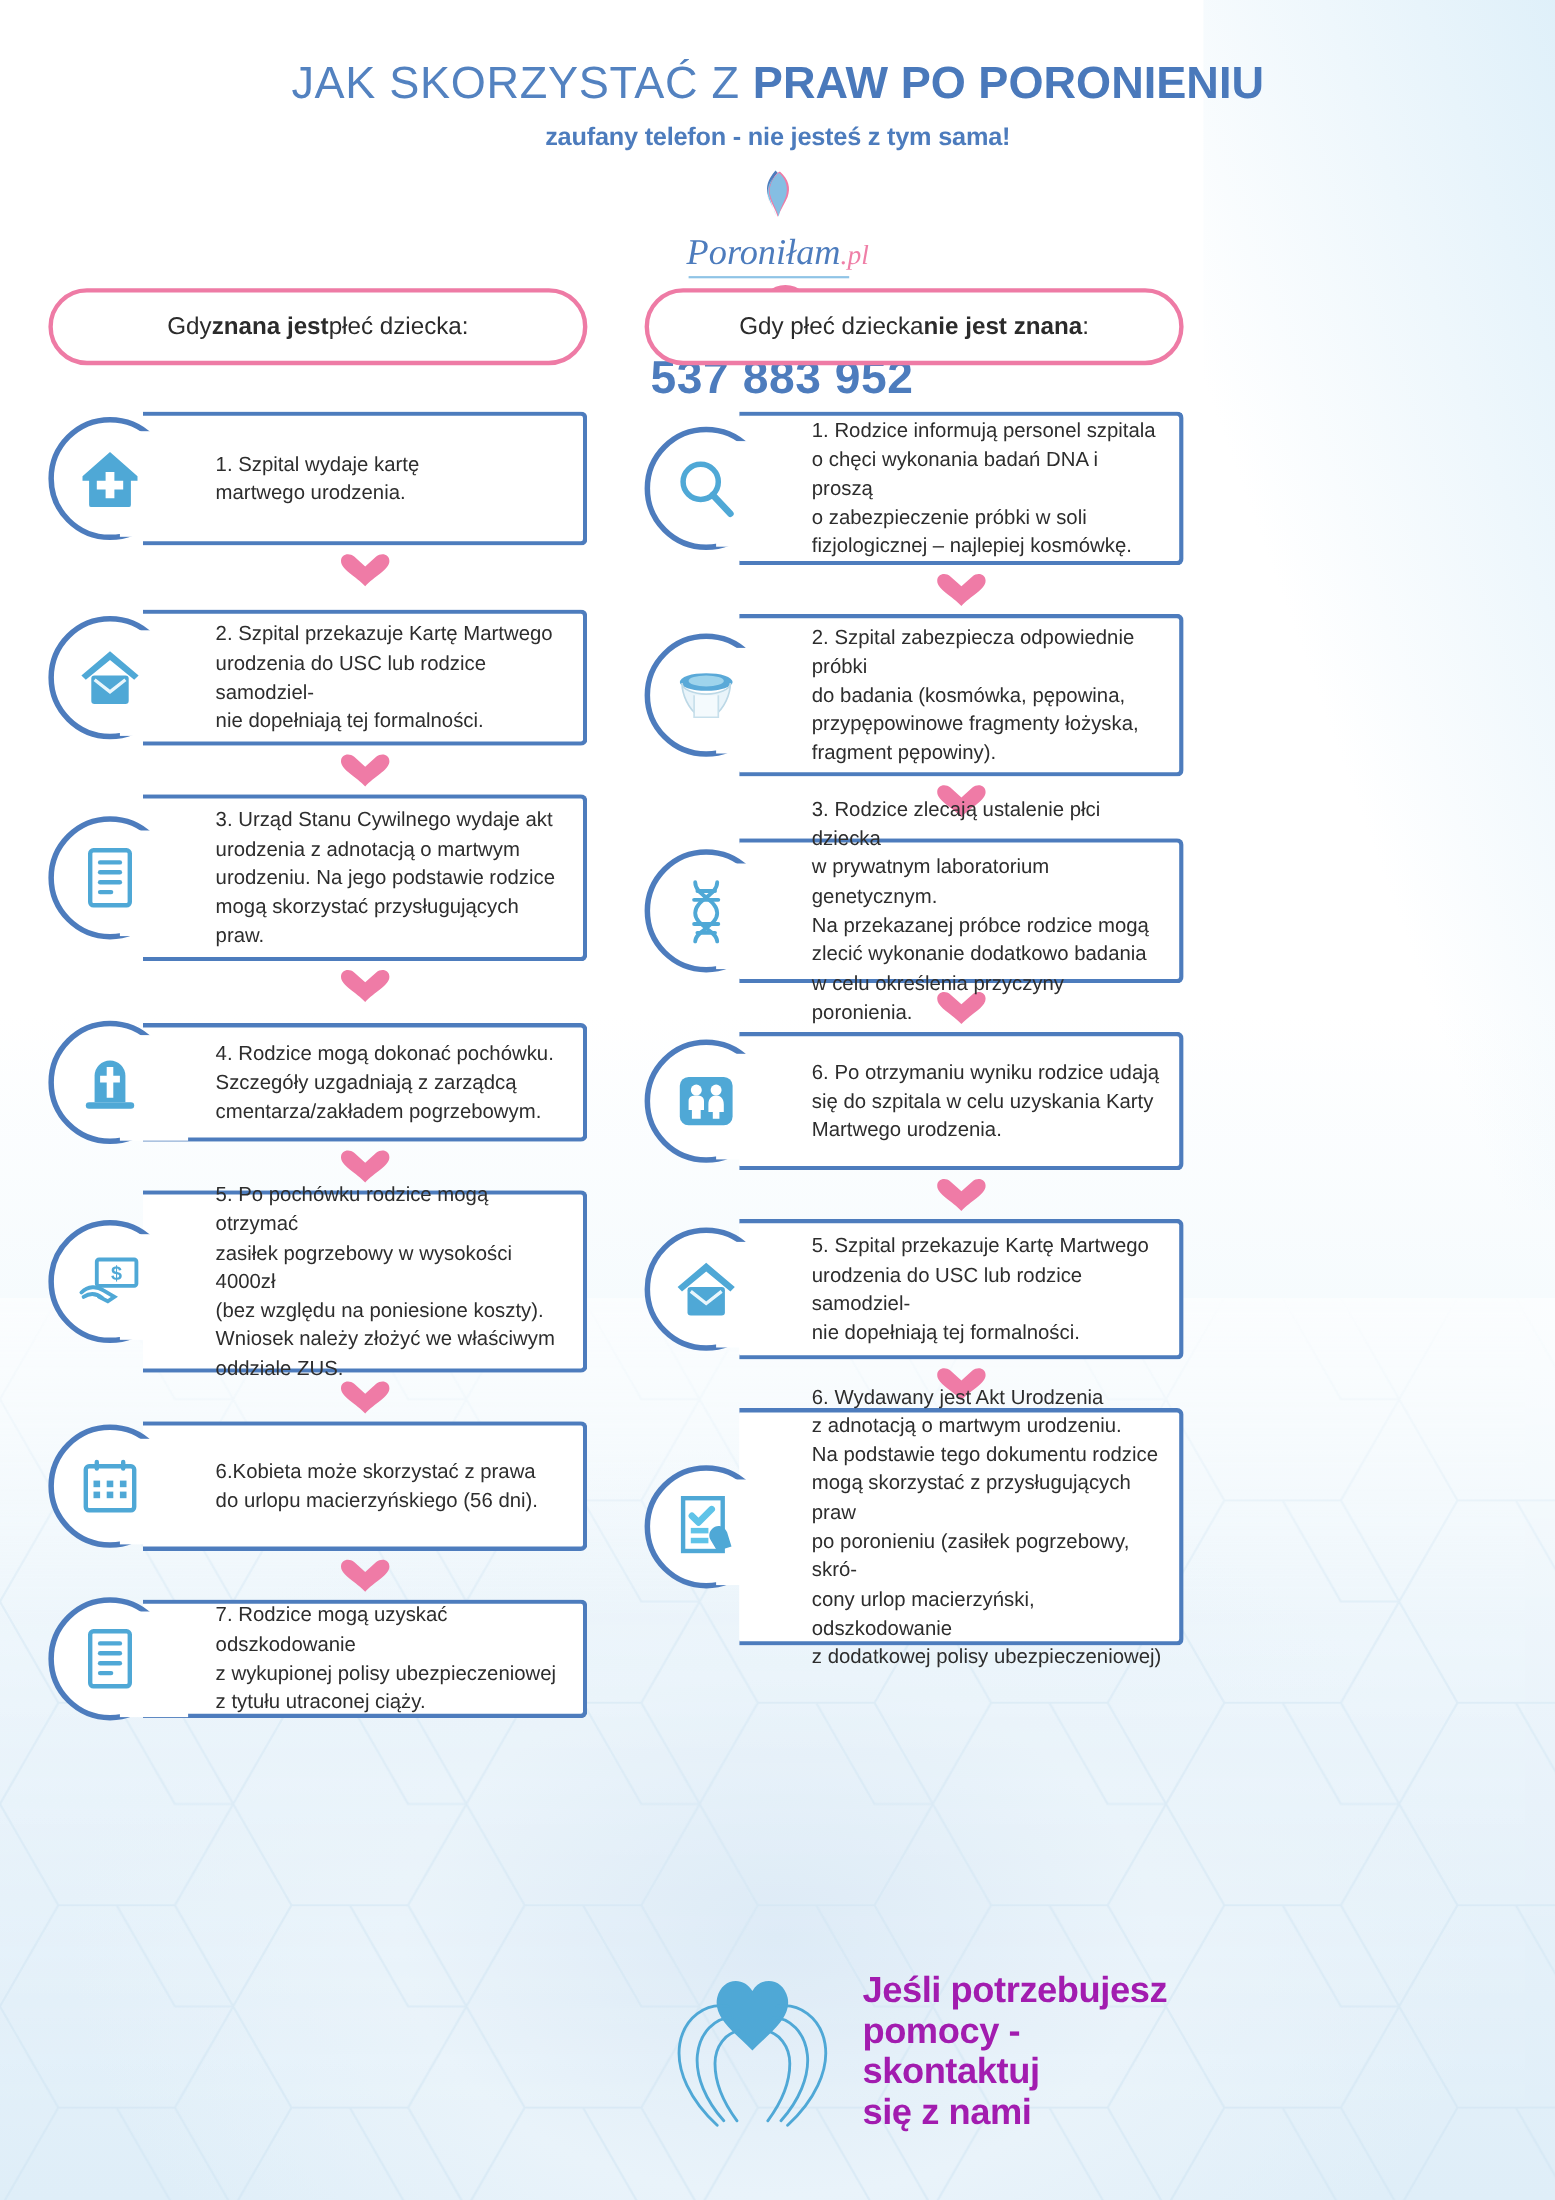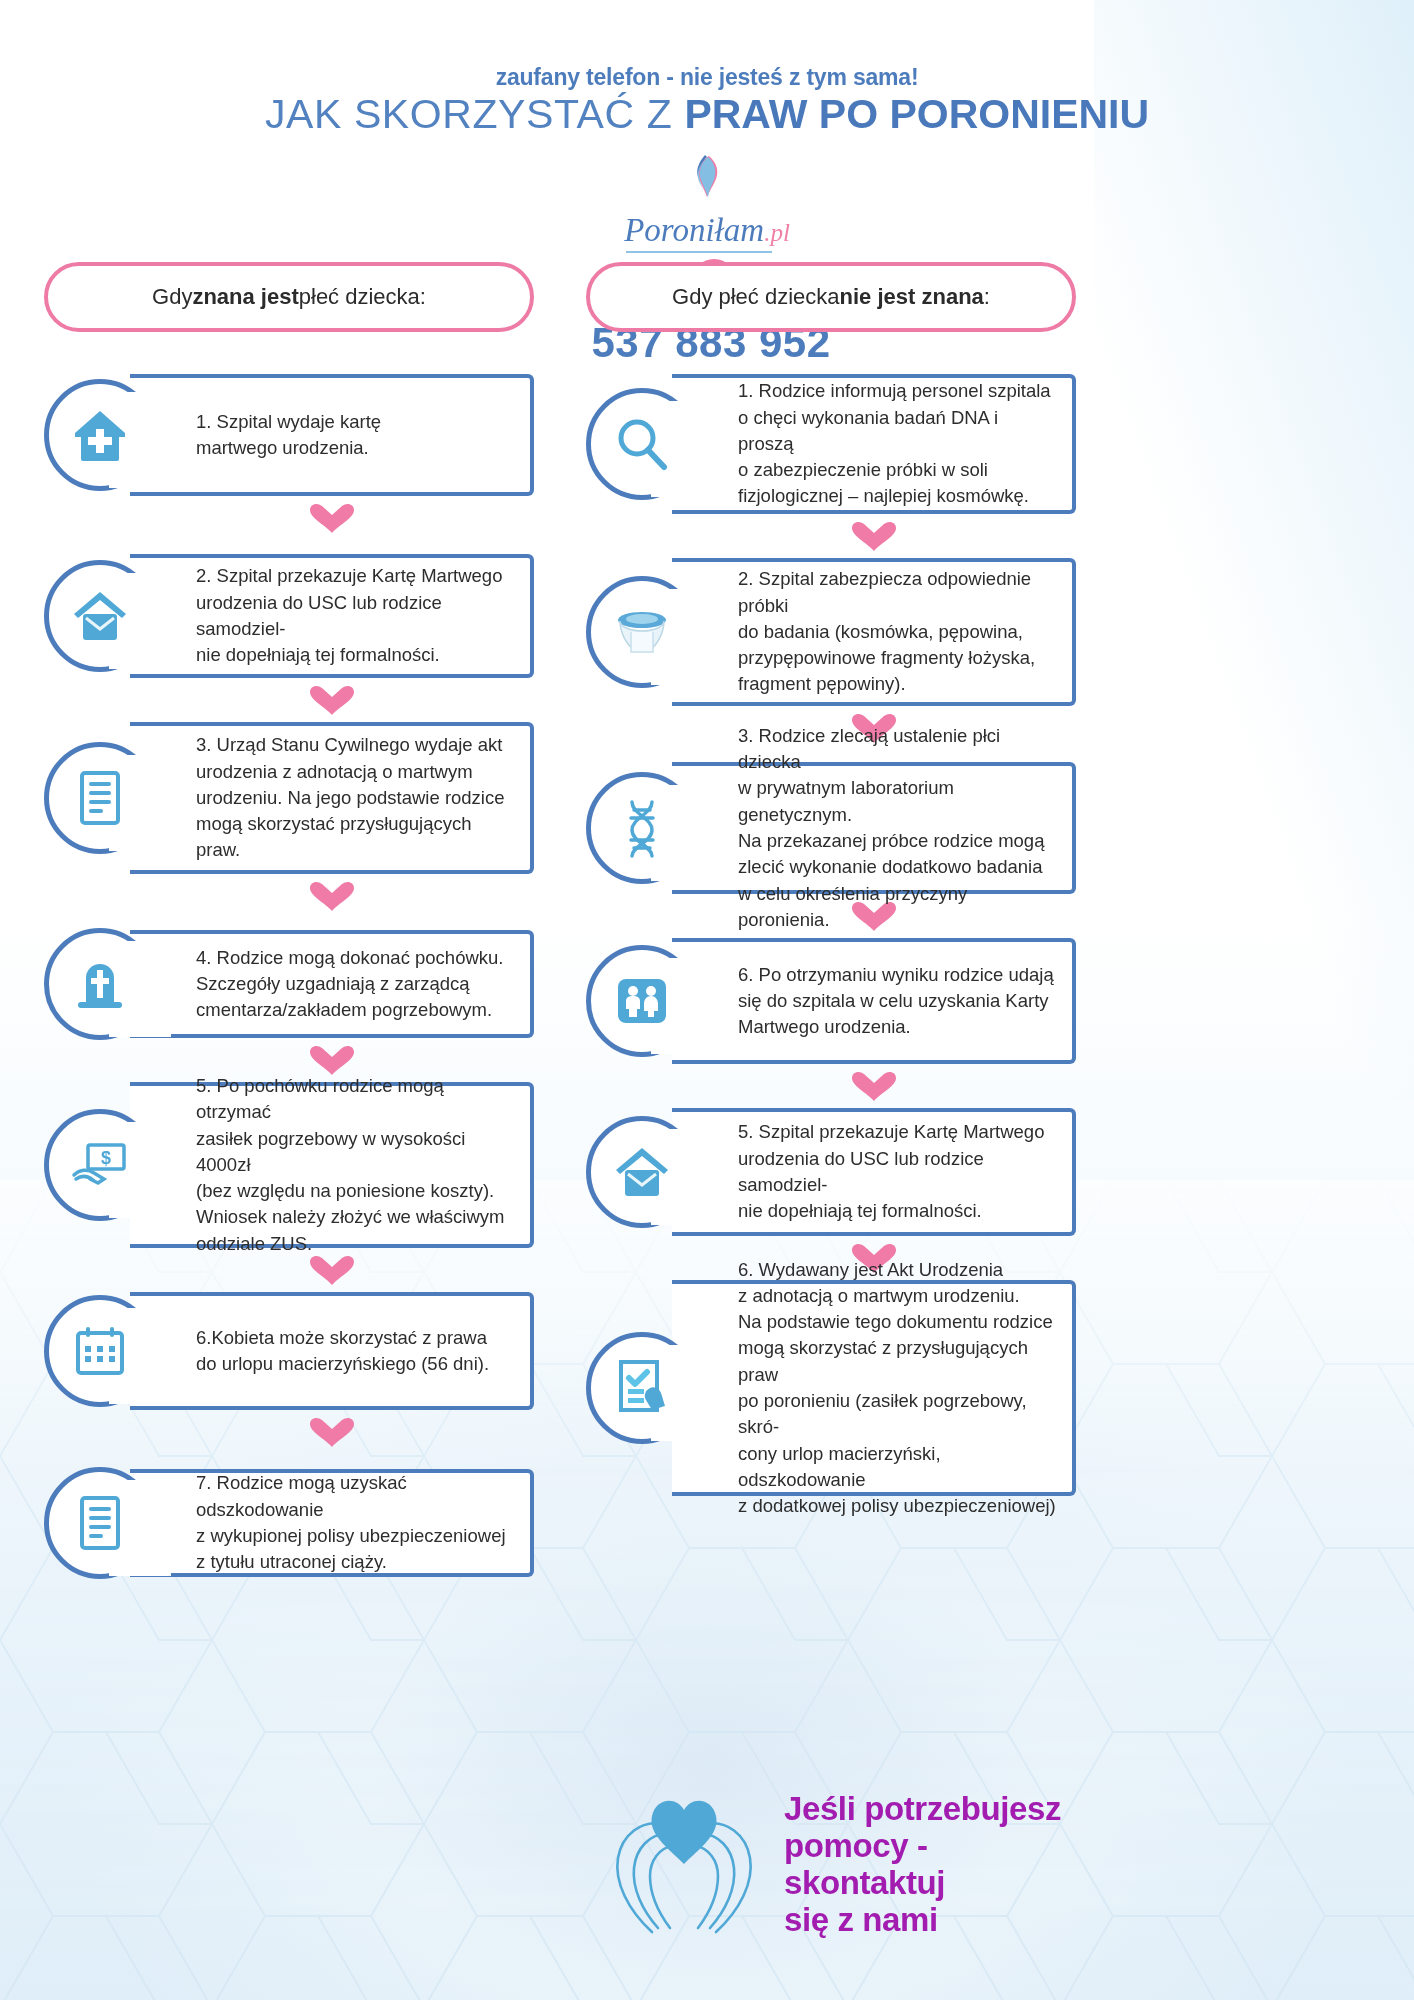--- a/index.html
+++ b/index.html
@@ -234,9 +234,9 @@
 <div id="bg-right-glow"></div>
 
 <div id="header">
+  <div id="title-line"><span>JAK SKORZYSTAĆ Z </span><span class="strong">PRAW PO PORONIENIU</span></div>
+
   <div id="subtitle">zaufany telefon - nie jesteś z tym sama!</div>
-
-  <div id="title-line"><span>JAK SKORZYSTAĆ Z </span><span class="strong">PRAW PO PORONIENIU</span></div>
 
   <div id="brand-row">
     <svg id="ribbon-icon" viewBox="0 0 30 44">

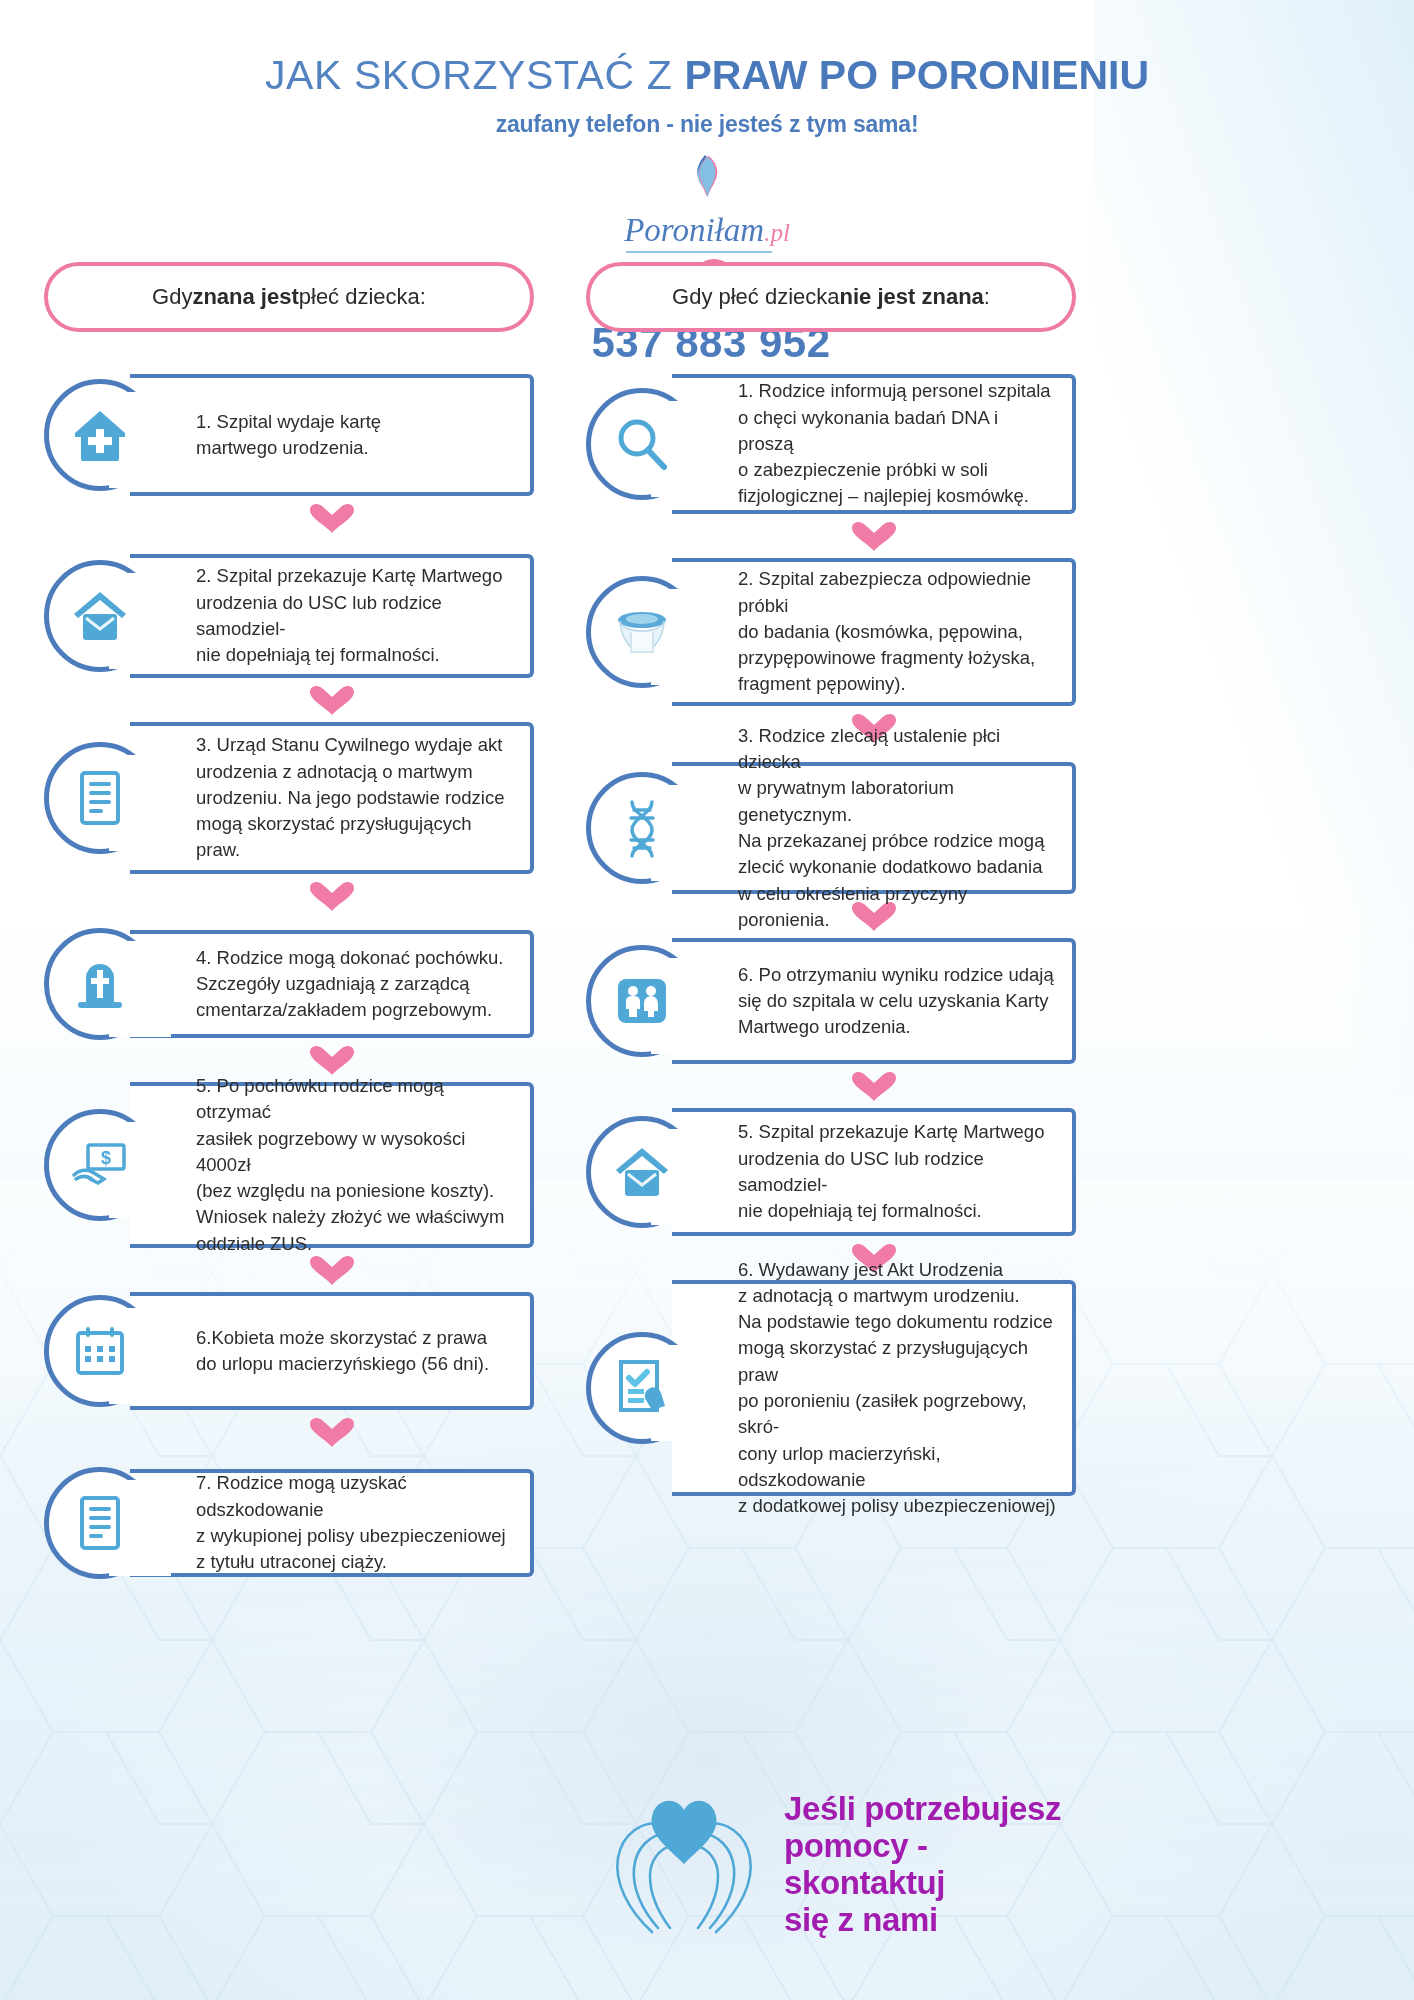--- a/index.html
+++ b/index.html
@@ -403,7 +403,7 @@
       </svg>
     </div>
 
-    <div class="step" style="margin-top:15px;height:90px">
+    <div class="step" style="margin-top:0;height:90px">
       <div class="step-box">
         <div class="step-text">7. Rodzice mogą uzyskać odszkodowanie
 z wykupionej polisy ubezpieczeniowej

